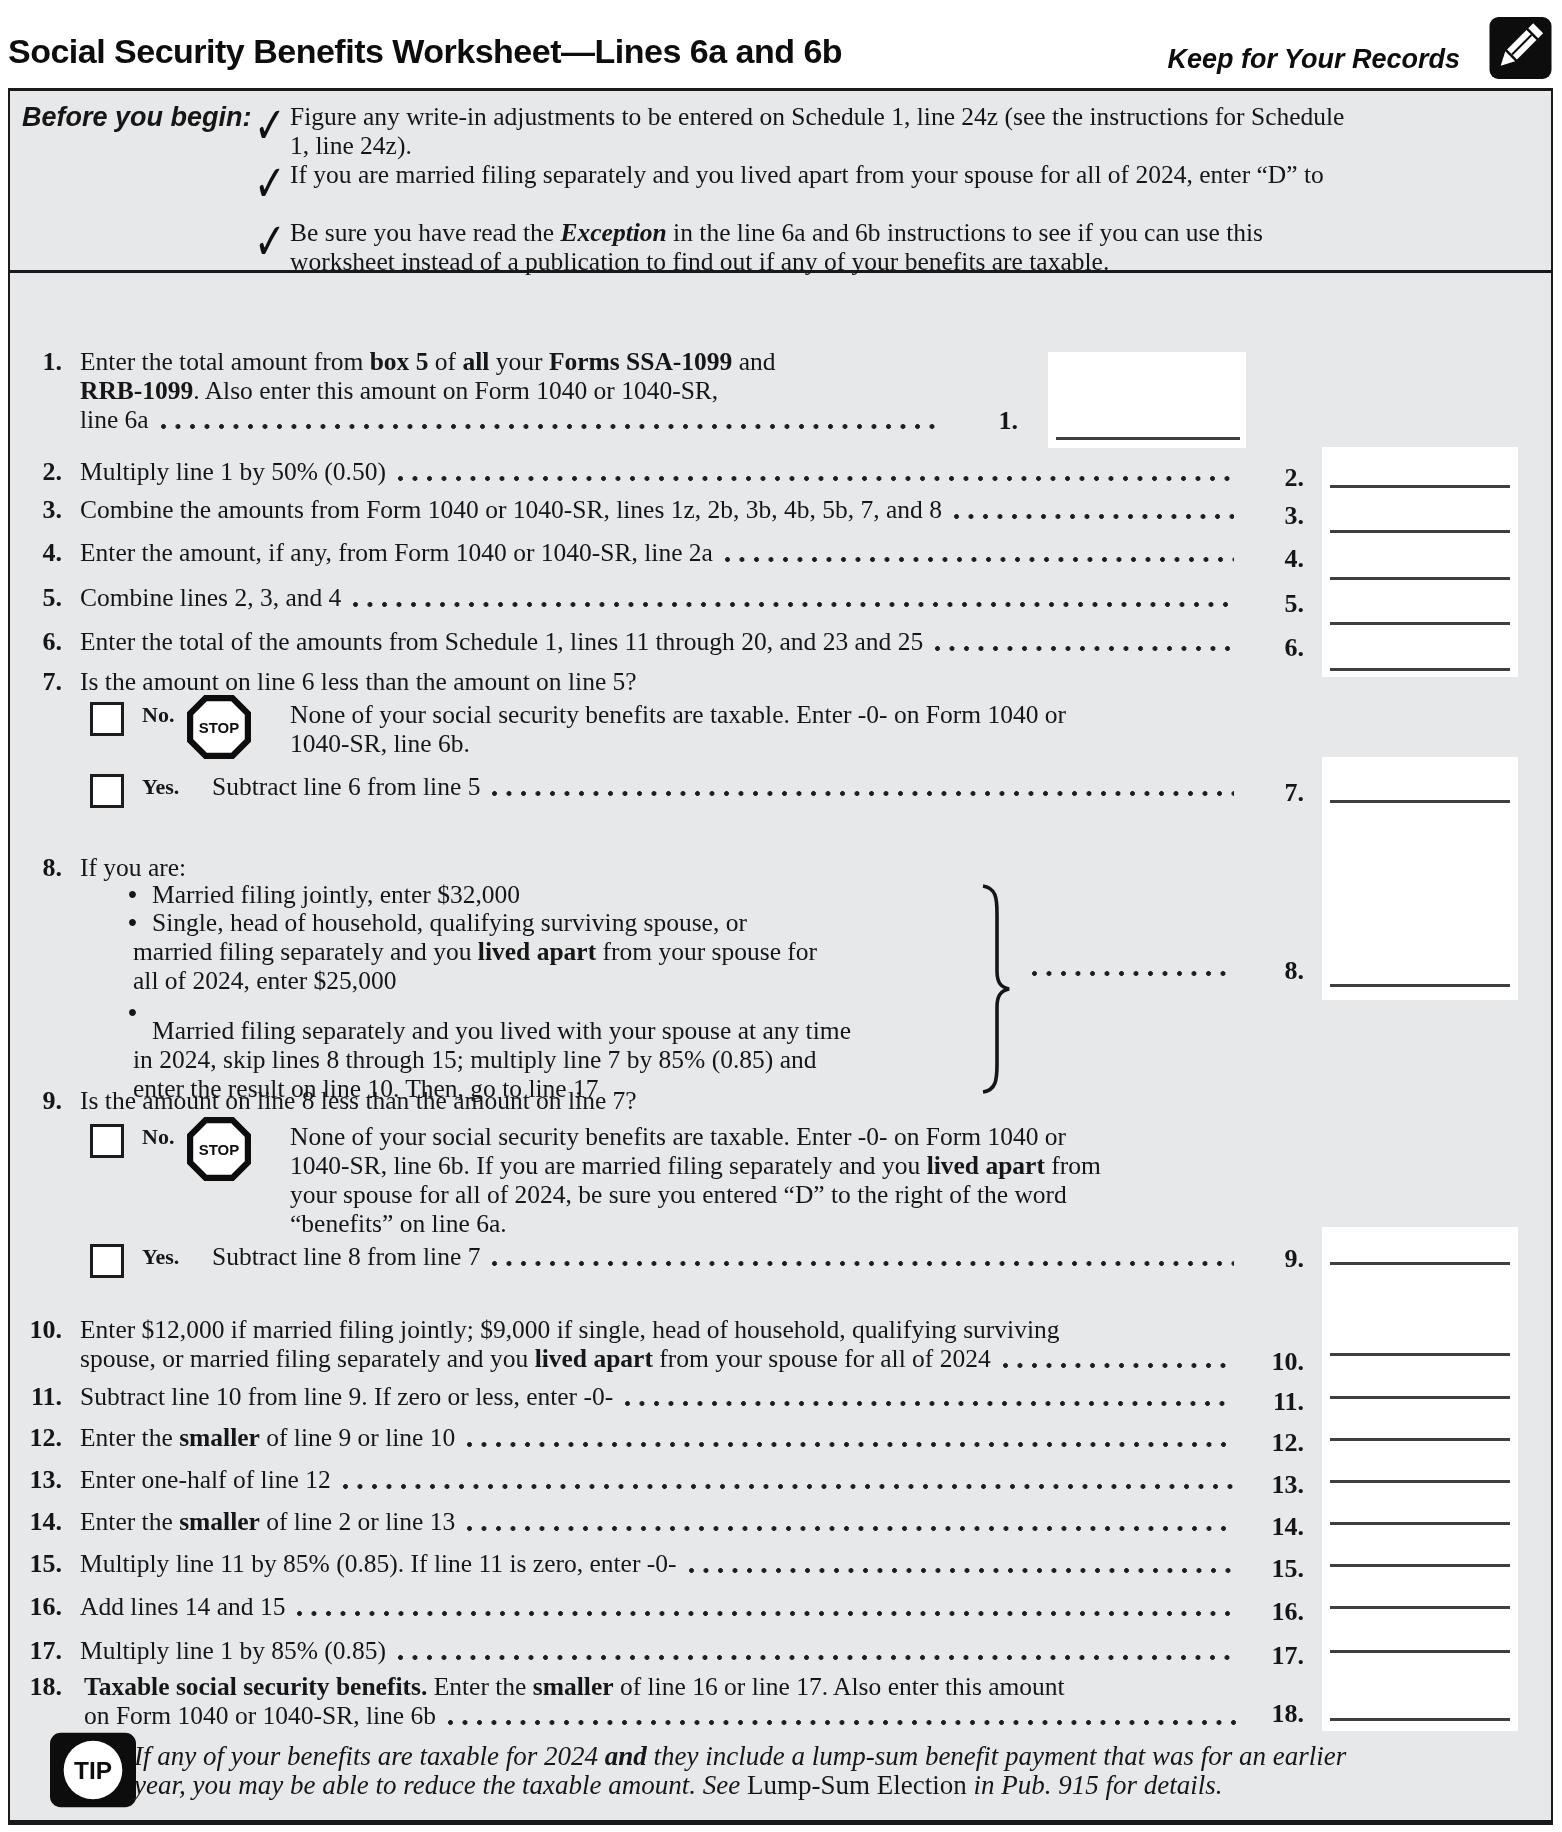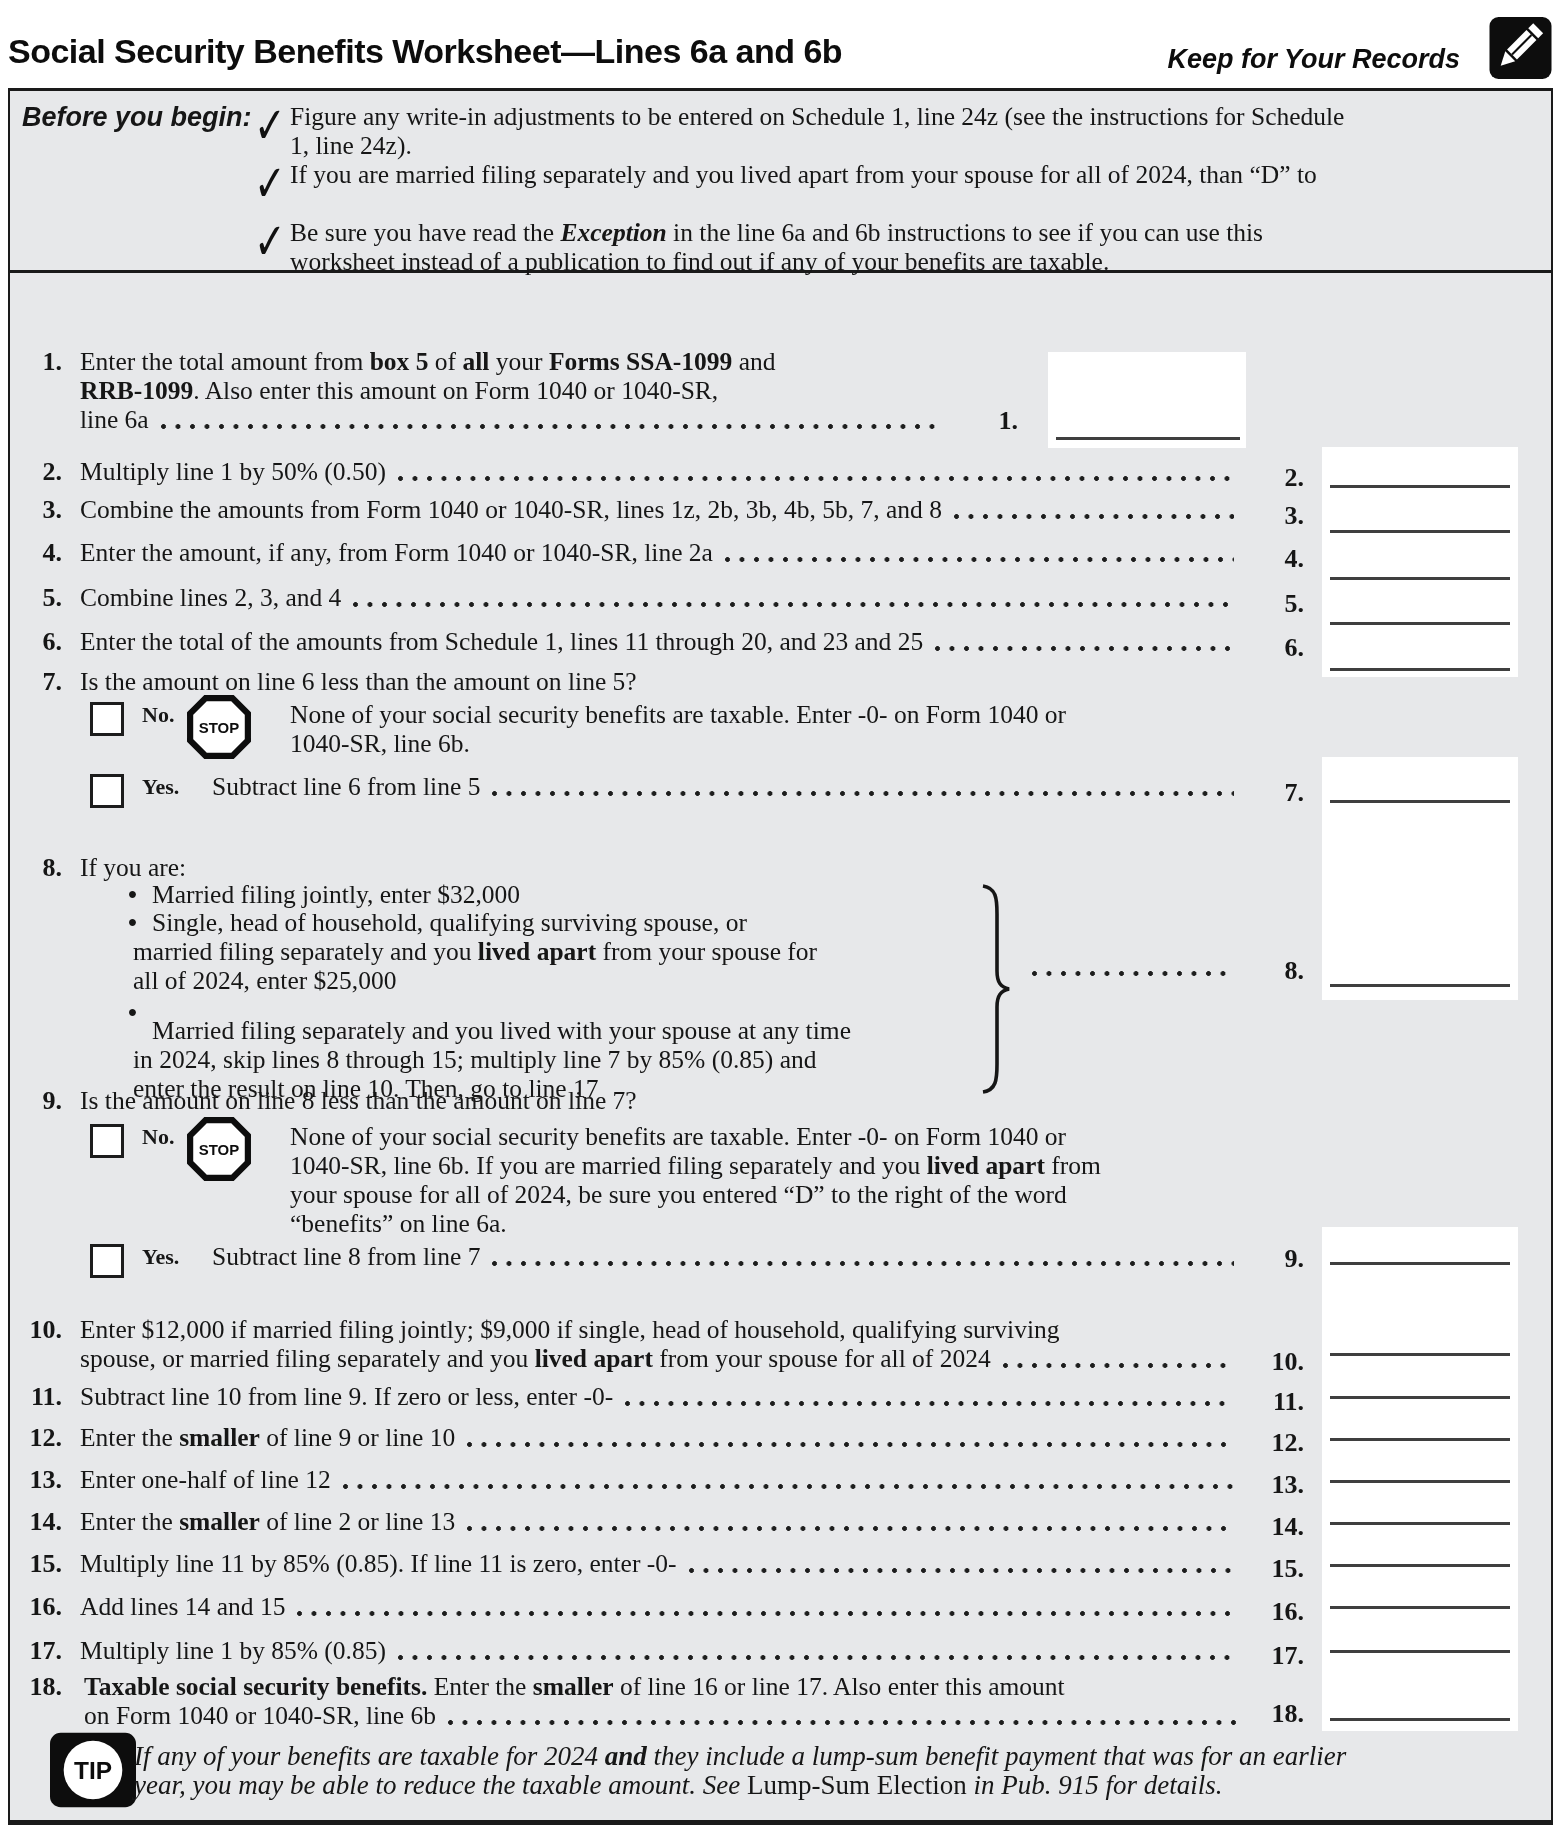--- a/index.html
+++ b/index.html
@@ -80,7 +80,7 @@
     <div class="tline"><span>1, line 24z).</span></div>
   </div>
   <div class="tblock" style="left:290px;top:160px;">
-    <div class="tline"><span>If you are married filing separately and you lived apart from your spouse for all of 2024, than “D” to</span></div>
+    <div class="tline"><span>If you are married filing separately and you lived apart from your spouse for all of 2024, enter “D” to</span></div>
   </div>
   <div class="tblock" style="left:290px;top:218px;">
     <div class="tline"><span>Be sure you have read the </span><span class="b i">Exception</span><span> in the line 6a and 6b instructions to see if you can use this</span></div>

